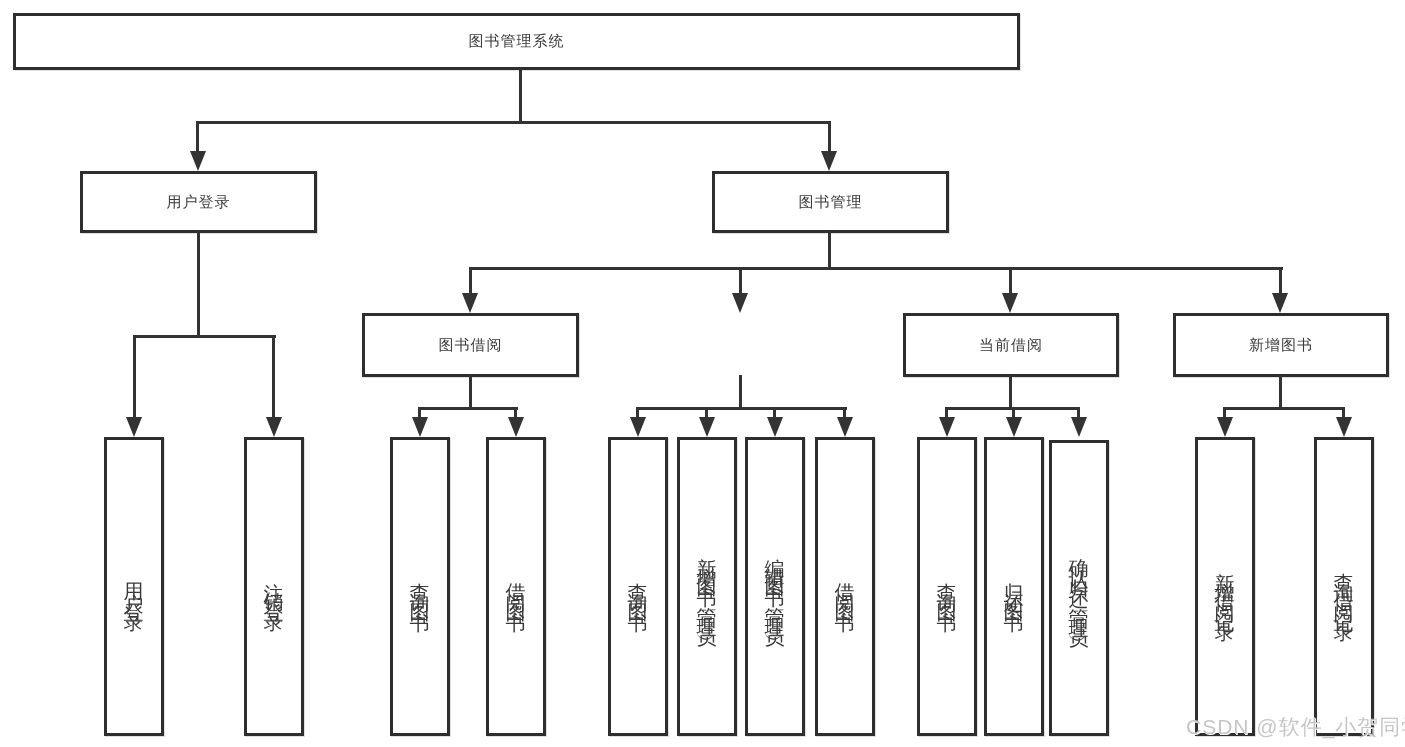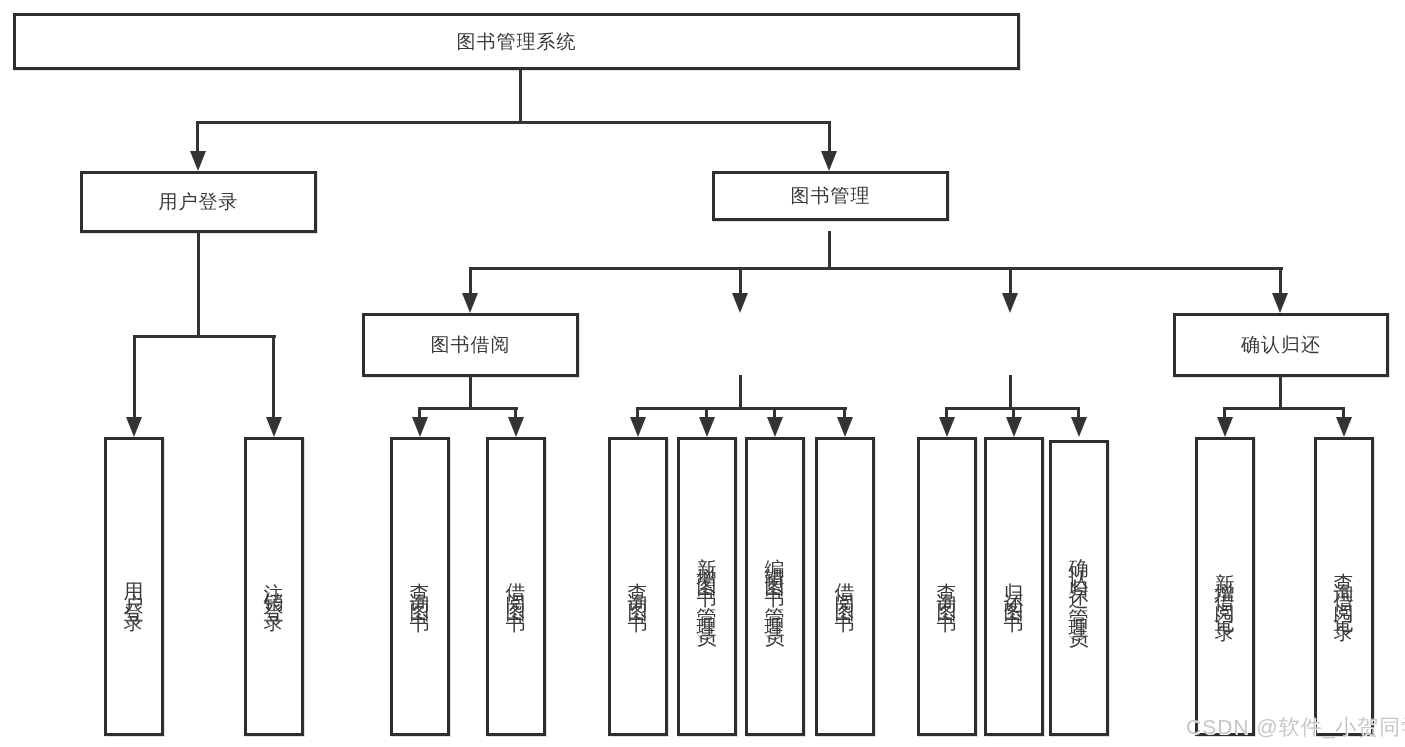--- a/index.html
+++ b/index.html
@@ -20,7 +20,7 @@
     align-items:center;
     justify-content:center;
     color:#3a3a3a;
-    font-size:19px;
+    font-size:15px;
     letter-spacing:1px;
     box-shadow:1px 1px 0 rgba(0,0,0,0.12);
   }

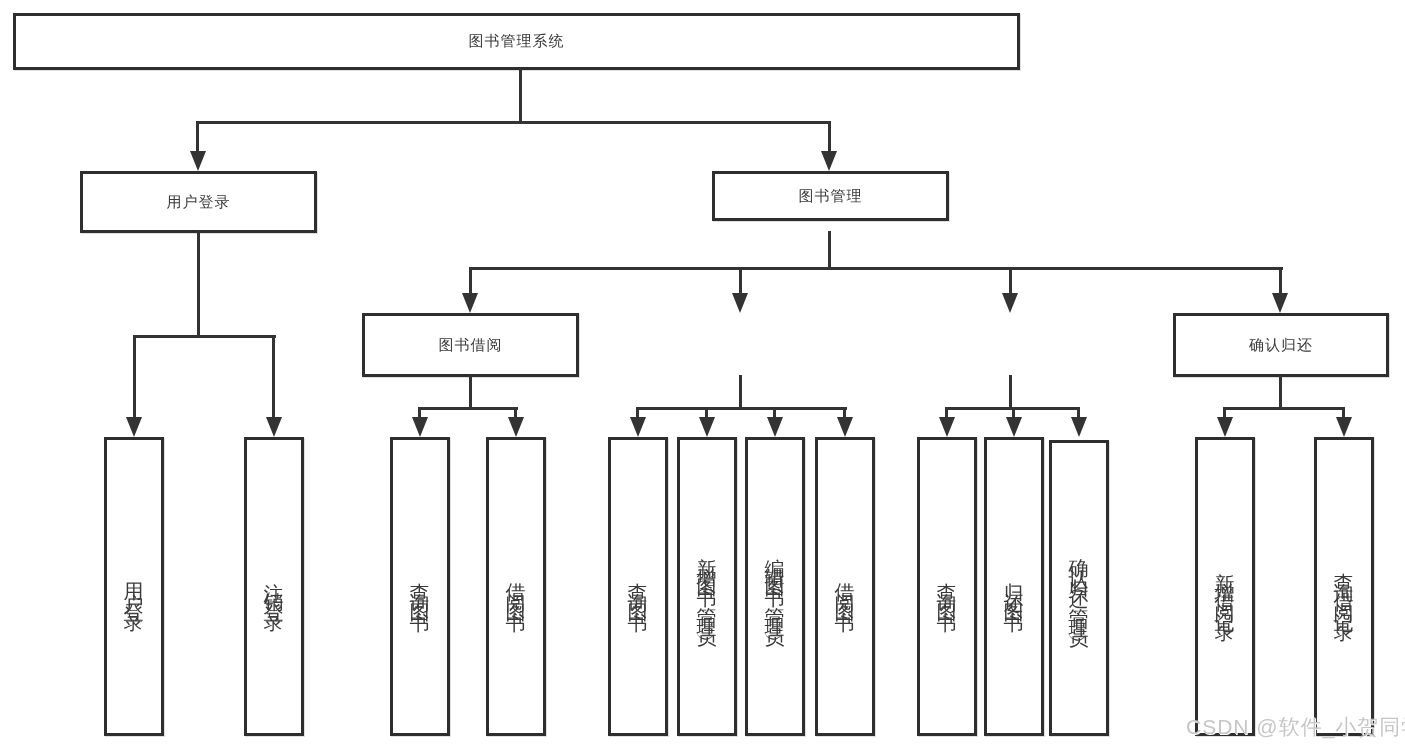--- a/index.html
+++ b/index.html
@@ -69,7 +69,7 @@
   <div class="ah" style="left:821px;top:151px"></div>
 
   <div class="box" style="left:80px;top:171px;width:237px;height:62px">用户登录</div>
-  <div class="box" style="left:712px;top:171px;width:237px;height:50px">图书管理</div>
+  <div class="box" style="left:712px;top:171px;width:237px;height:62px">图书管理</div>
 
   <div class="v" style="left:197px;top:231px;height:106px"></div>
   <div class="h" style="left:133px;top:335px;width:143px"></div>

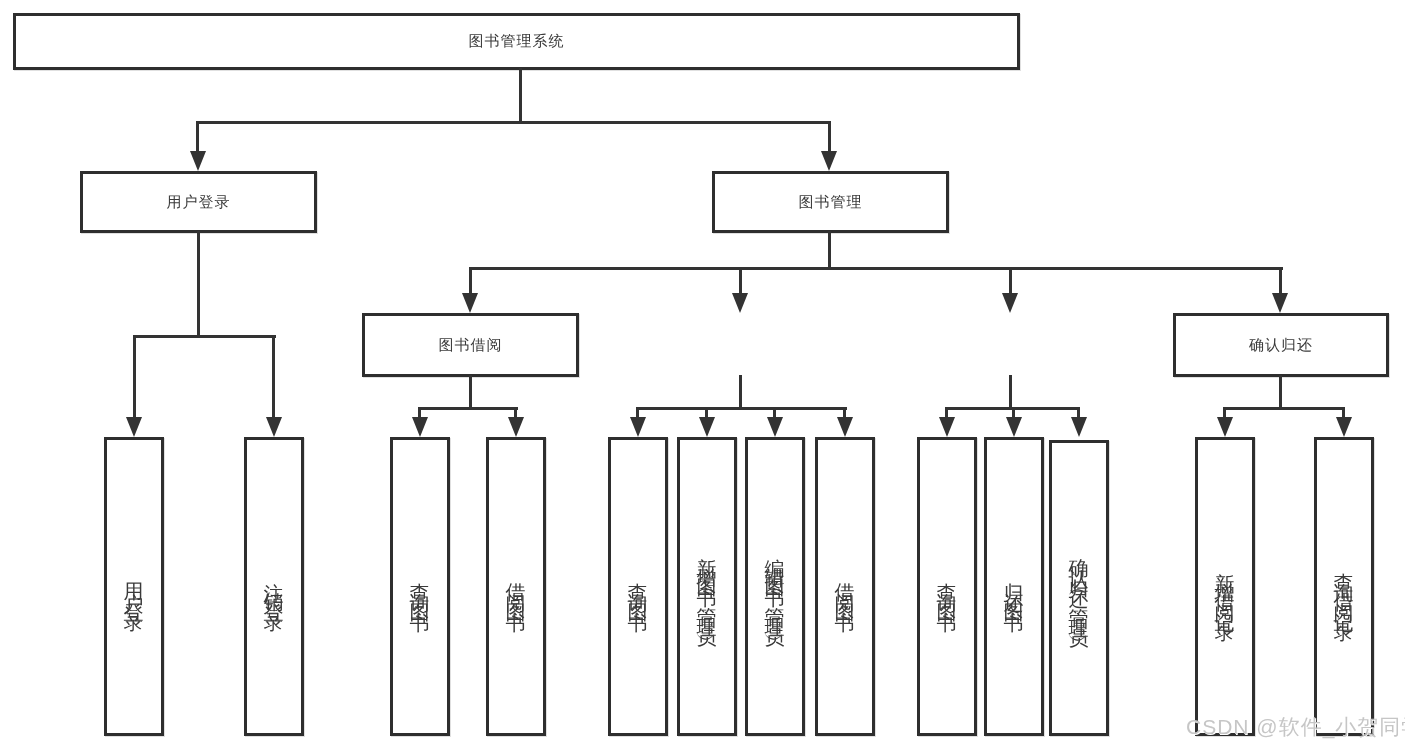--- a/index.html
+++ b/index.html
@@ -90,6 +90,7 @@
   <div class="ah" style="left:1272px;top:293px"></div>
 
   <div class="box" style="left:362px;top:313px;width:217px;height:64px">图书借阅</div>
+  <div class="box" style="left:903px;top:313px;width:216px;height:64px">当前借阅</div>
   <div class="box" style="left:1173px;top:313px;width:216px;height:64px">确认归还</div>
 
   <div class="v" style="left:469px;top:375px;height:34px"></div>

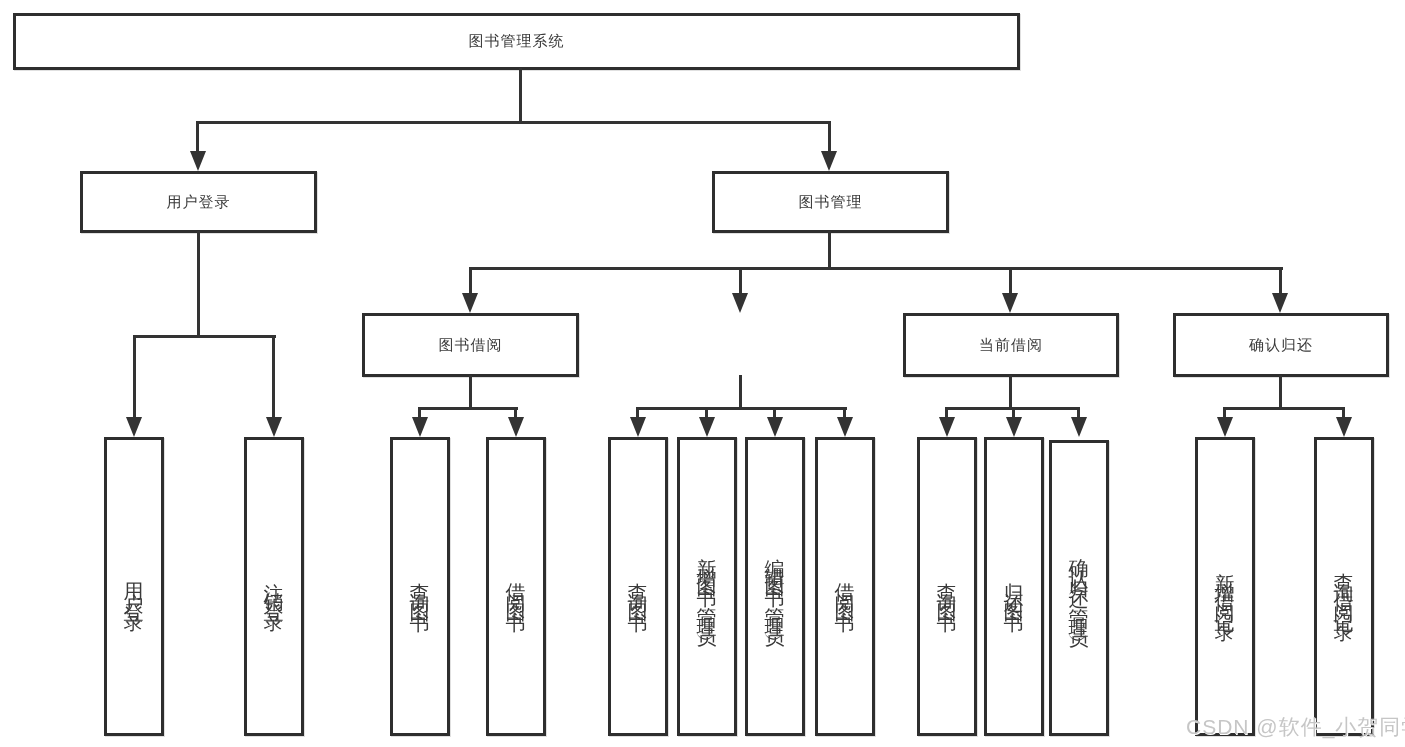--- a/index.html
+++ b/index.html
@@ -91,7 +91,7 @@
 
   <div class="box" style="left:362px;top:313px;width:217px;height:64px">图书借阅</div>
   <div class="box" style="left:903px;top:313px;width:216px;height:64px">当前借阅</div>
-  <div class="box" style="left:1173px;top:313px;width:216px;height:64px">确认归还</div>
+  <div class="box" style="left:1173px;top:313px;width:216px;height:64px">新增图书</div>
 
   <div class="v" style="left:469px;top:375px;height:34px"></div>
   <div class="v" style="left:739px;top:375px;height:34px"></div>

